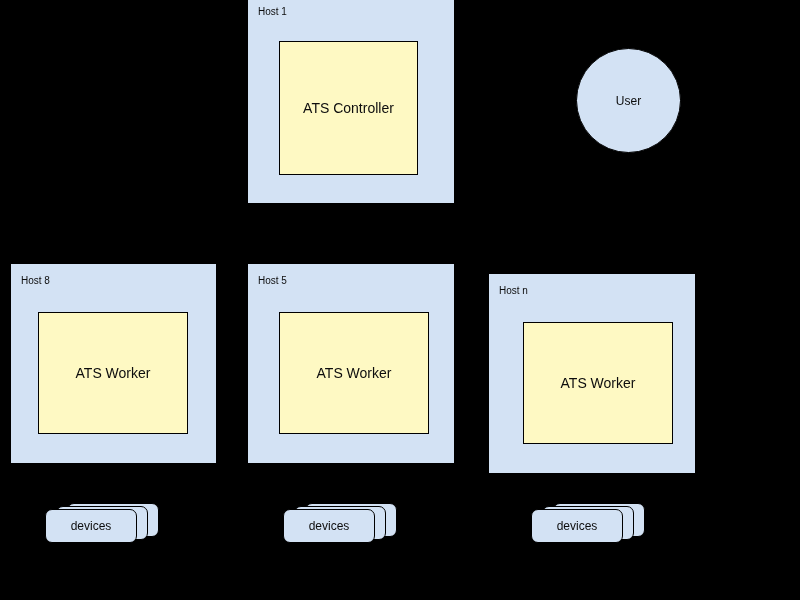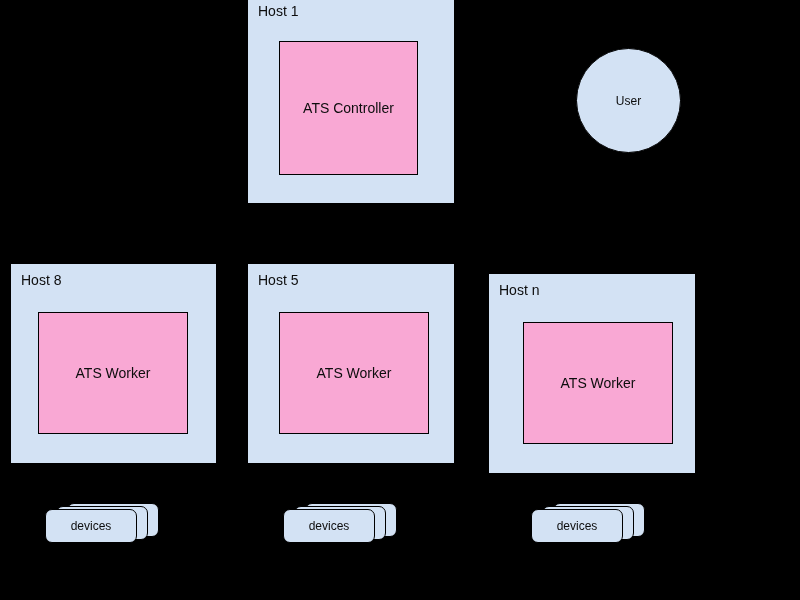--- a/index.html
+++ b/index.html
@@ -27,7 +27,7 @@
     position: absolute;
     left: 10px;
     top: 8px;
-    font-size: 14px;
+    font-size: 10px;
     color: #0d0d0d;
     line-height: 17px;
     white-space: nowrap;

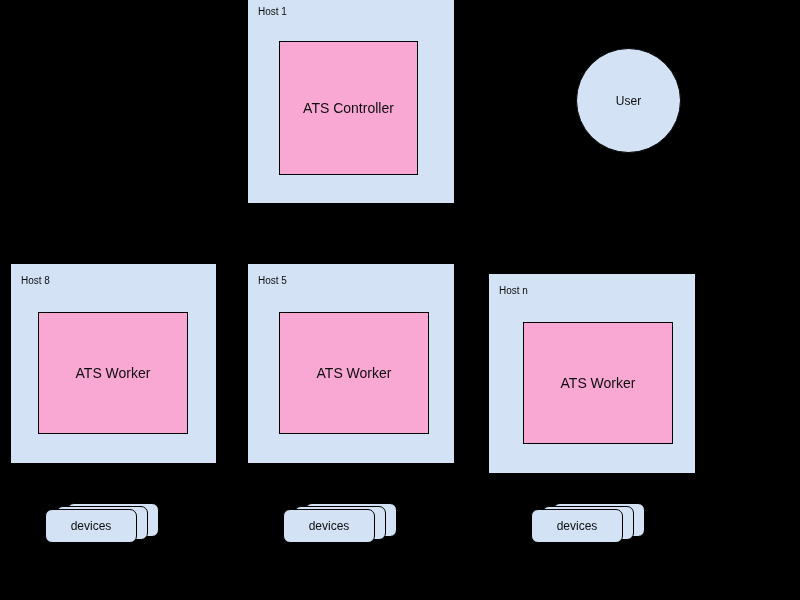--- a/index.html
+++ b/index.html
@@ -36,7 +36,7 @@
   
   .inner-box {
     position: absolute;
-    background: #f9a8d4;
+    background: #fef9c3;
     border: 1px solid #000000;
     box-sizing: border-box;
     display: flex;

